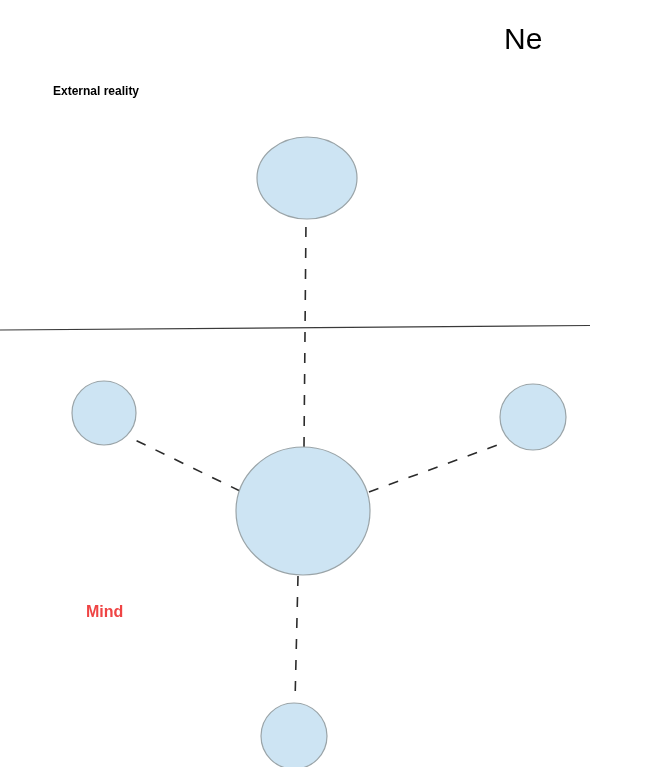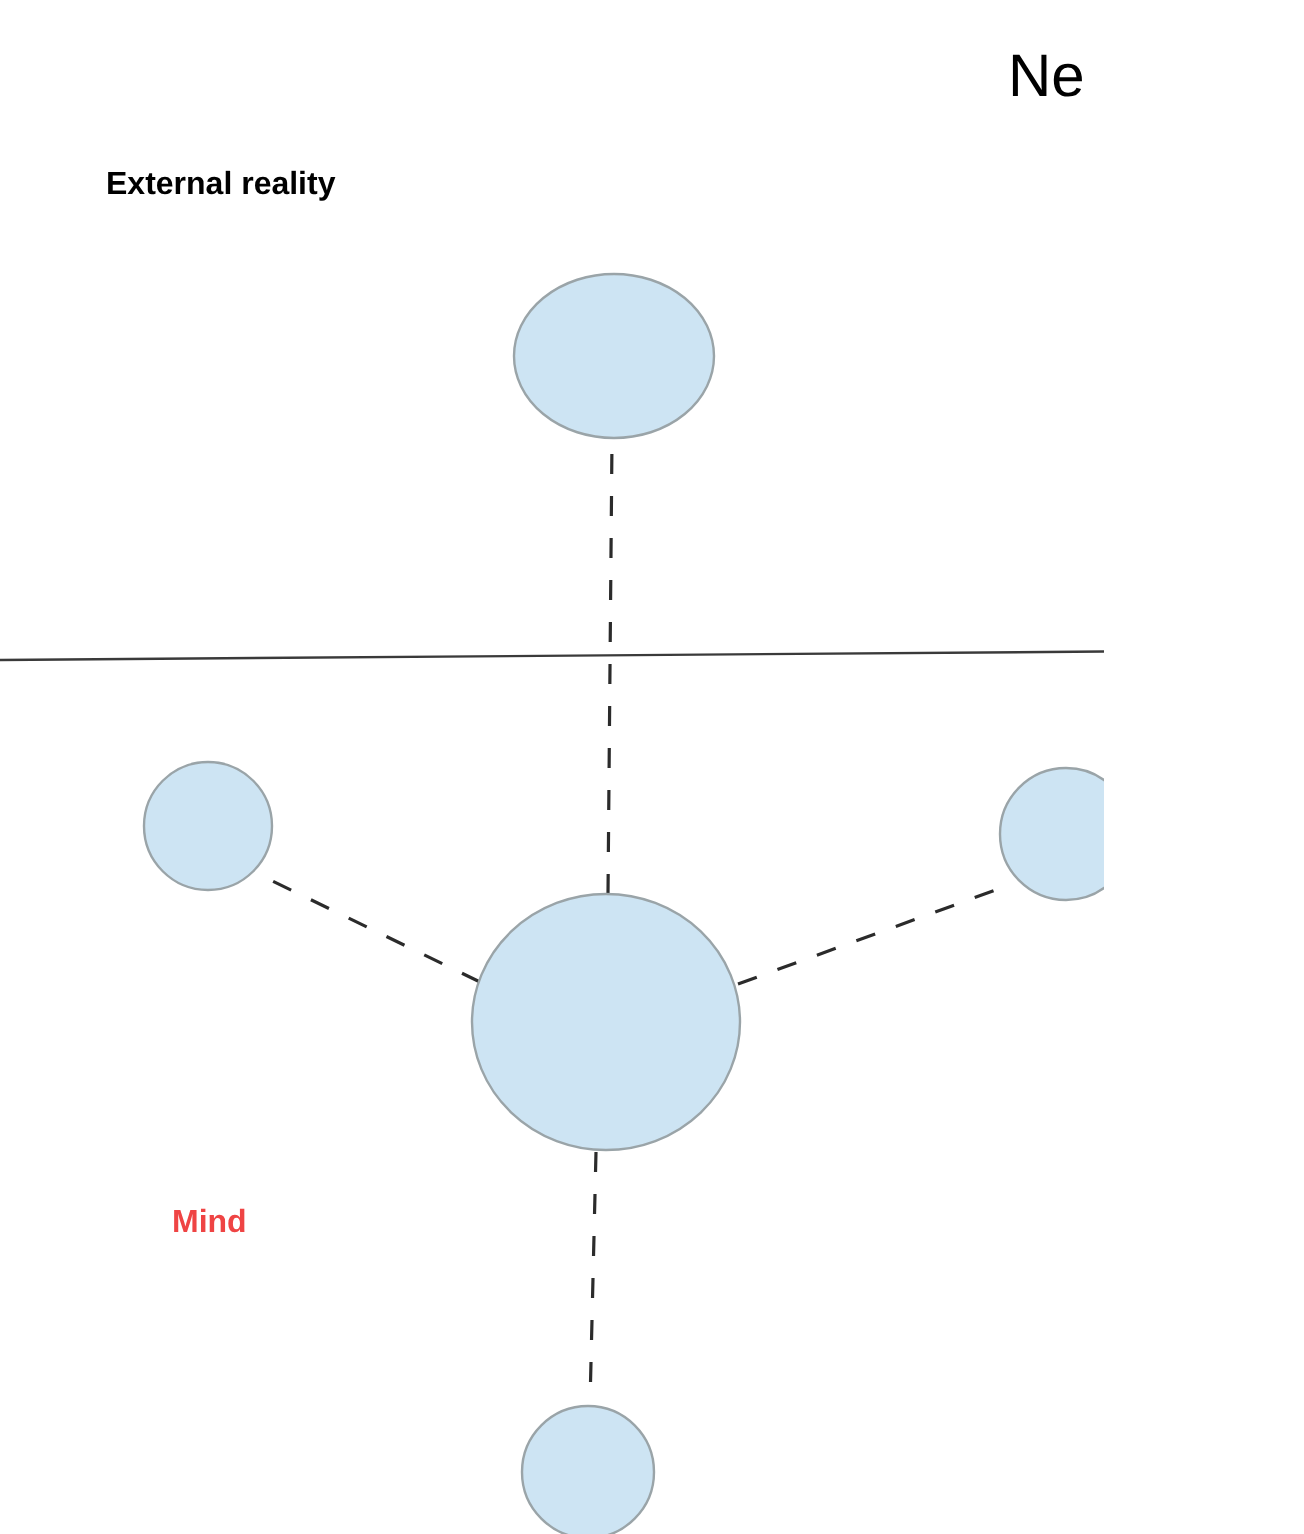--- a/index.html
+++ b/index.html
@@ -16,6 +16,7 @@
     height: 767px;
     background: #ffffff;
     overflow: hidden;
+    padding-left: 38px;
   }
   #diagram-svg {
     position: absolute;

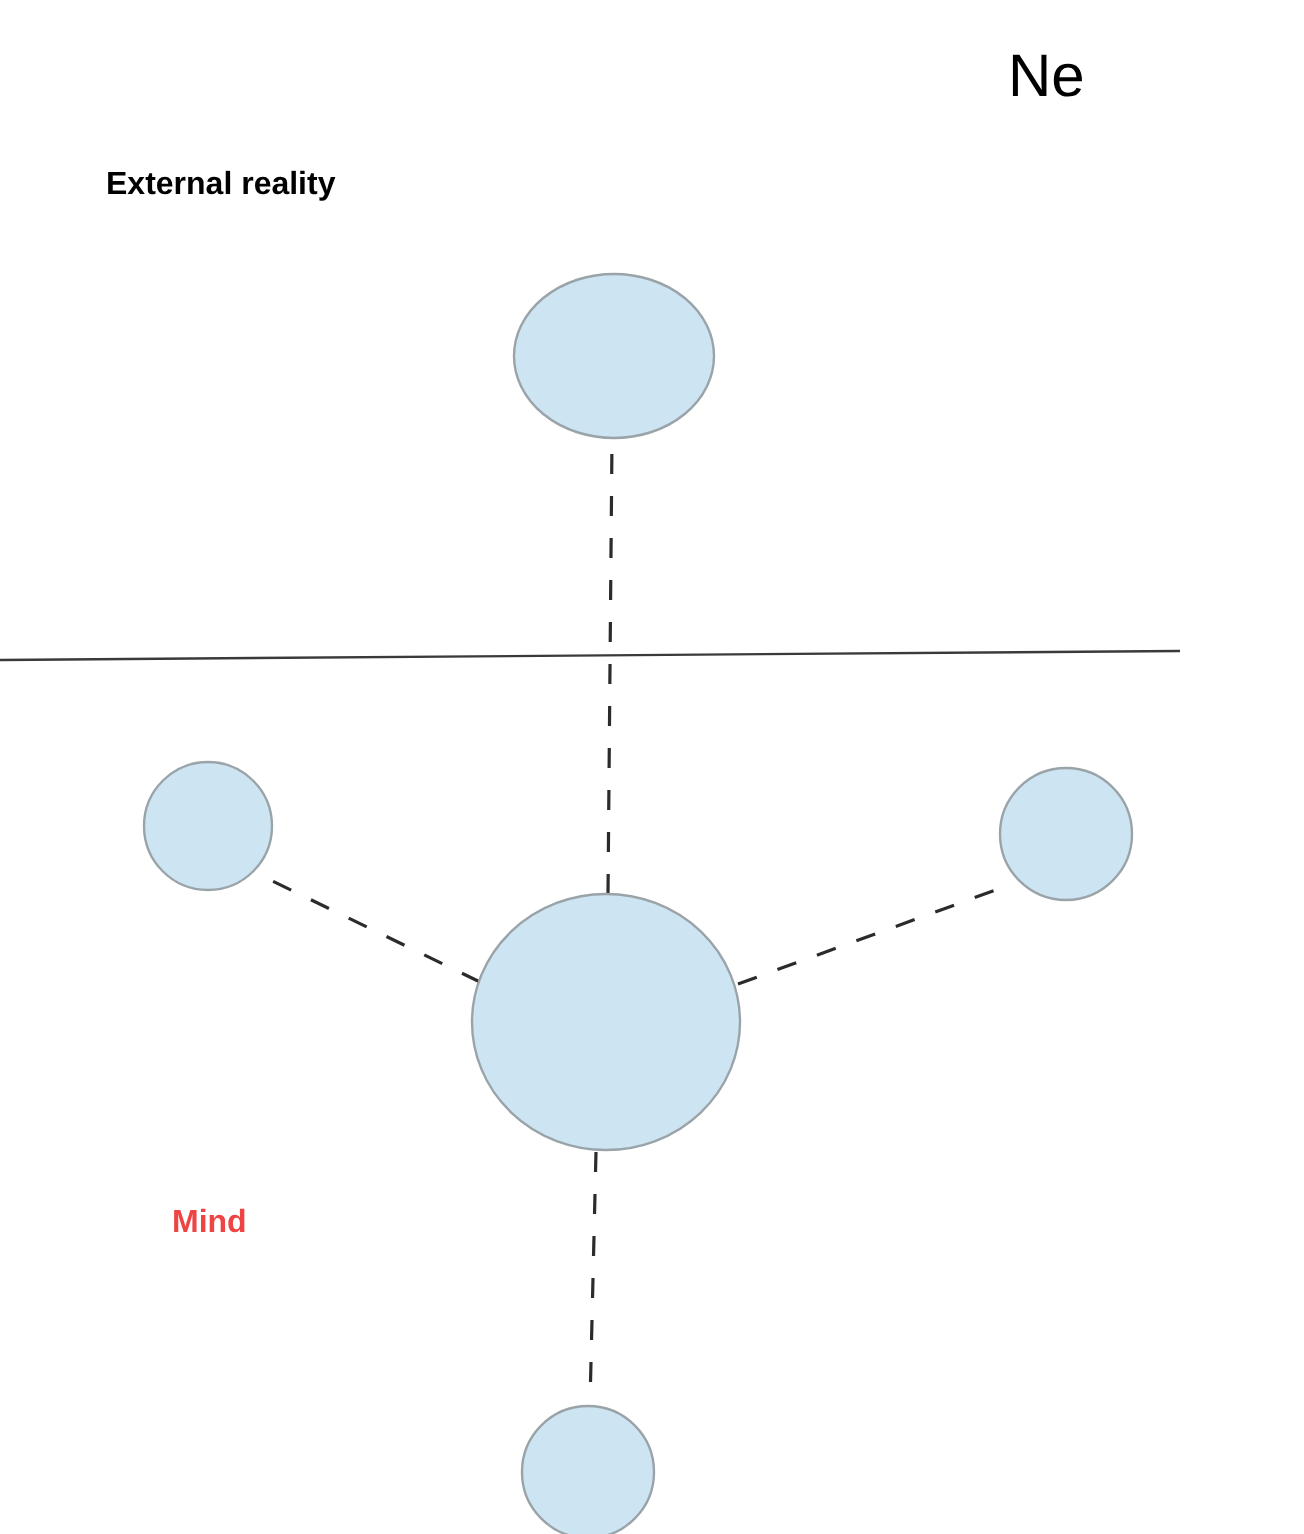--- a/index.html
+++ b/index.html
@@ -41,7 +41,7 @@
   #label-external {
     left: 53px;
     top: 84px;
-    font-size: 16px;
+    font-size: 12px;
     font-weight: 600;
   }
   #label-mind {

